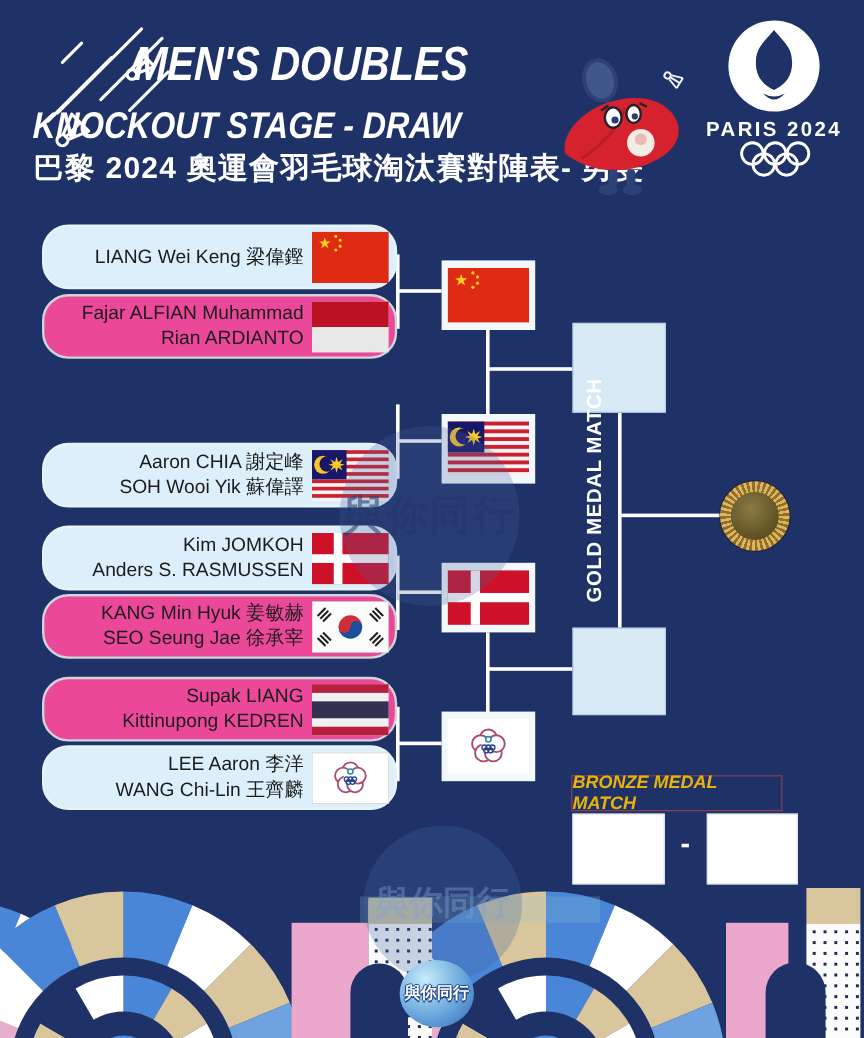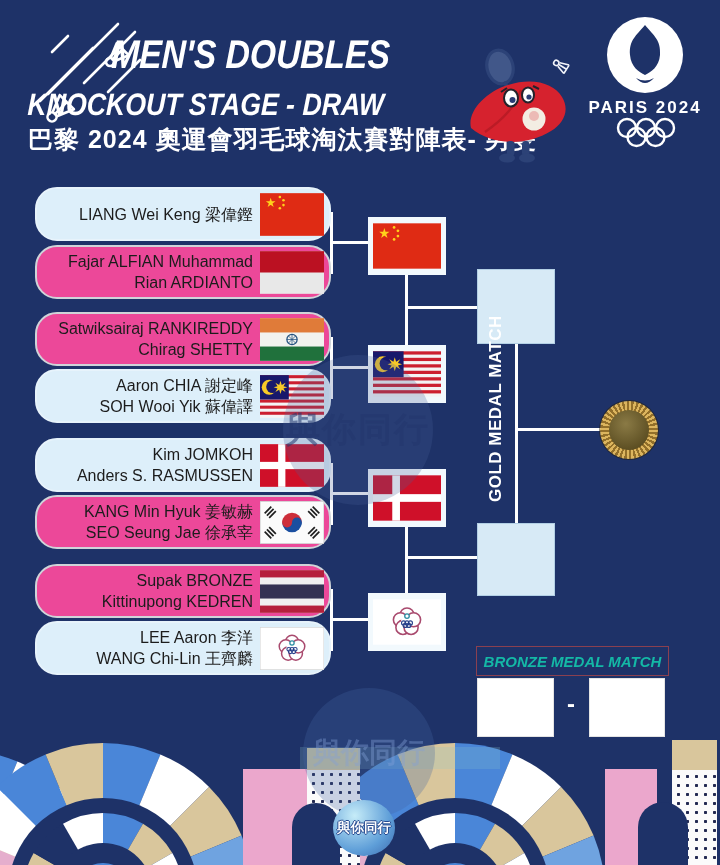--- a/index.html
+++ b/index.html
@@ -157,21 +157,6 @@
     </span>
   </div>
 
-  <div class="tbox lose" style="top:312px">
-    <div class="names">
-      <div>Satwiksairaj RANKIREDDY</div>
-      <div>Chirag SHETTY</div>
-    </div>
-    <span class="flag">
-      <svg viewBox="0 0 30 20">
-          <rect width="30" height="20" fill="#f2f2ee"></rect>
-        <rect width="30" height="6.7" fill="#e07b39"></rect>
-          <rect y="13.3" width="30" height="6.7" fill="#20713c"></rect>
-        <circle cx="15" cy="10" r="2.4" fill="none" stroke="#24527f" stroke-width="0.6"></circle>
-        <path d="M15,7.6 V12.4 M12.6,10 H17.4 M13.3,8.3 L16.7,11.7 M16.7,8.3 L13.3,11.7" stroke="#24527f" stroke-width="0.35"></path>
-      </svg>
-    </span>
-  </div>
 
   <div class="tbox win" style="top:369px">
     <div class="names">

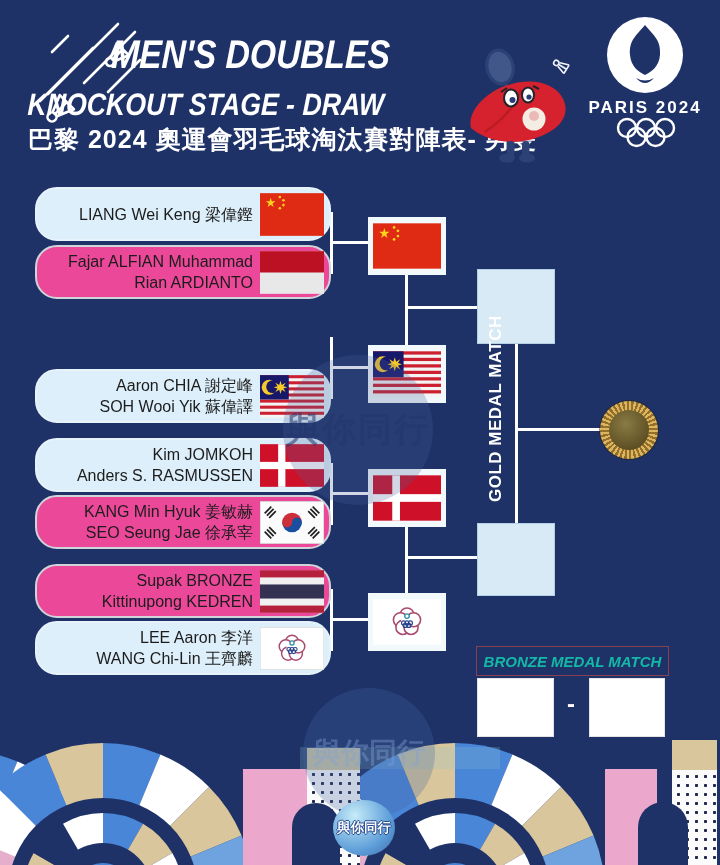--- a/index.html
+++ b/index.html
@@ -237,7 +237,7 @@
 
   <div class="tbox lose" style="top:564px">
     <div class="names">
-      <div>Supak BRONZE</div>
+      <div>Supak LIANG</div>
       <div>Kittinupong KEDREN</div>
     </div>
     <span class="flag">

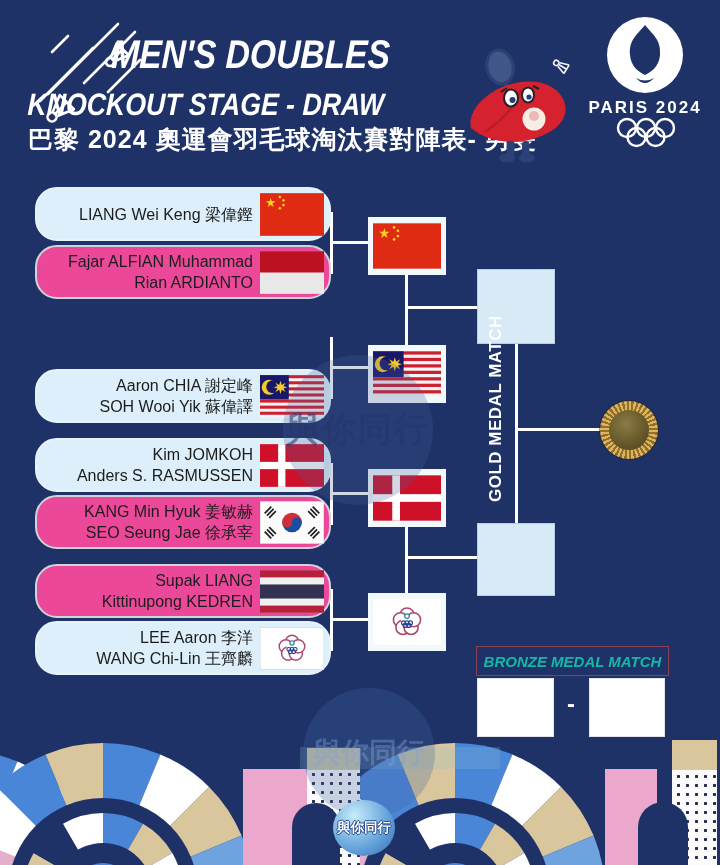--- a/index.html
+++ b/index.html
@@ -36,9 +36,9 @@
         box-shadow:0 0 0 1px rgba(40,30,5,.5);z-index:12;}
   .medal-core{position:absolute;inset:9px;border-radius:50%;
         background:radial-gradient(circle at 42% 35%,#8a7a45,#5c4e22 75%);}
-  .bronze-header{position:absolute;left:476px;top:646px;width:193px;height:30px;background:#1e3268;
+  .bronze-header{position:absolute;left:476px;top:646px;width:176px;height:30px;background:#1e3268;
         border:1px solid #8a4050;box-sizing:border-box;display:flex;align-items:center;justify-content:center;
-        color:#14b8a6;font-weight:800;font-style:italic;font-size:15px;z-index:12;transform-origin:center;}
+        color:#eab308;font-weight:800;font-style:italic;font-size:15px;z-index:12;transform-origin:center;}
   .bronze-slot{position:absolute;width:77px;height:59px;background:#fff;border:1px solid #e4e4e4;
         box-sizing:border-box;z-index:12;}
   .bronze-dash{position:absolute;left:556px;top:690px;width:30px;text-align:center;color:#fff;

